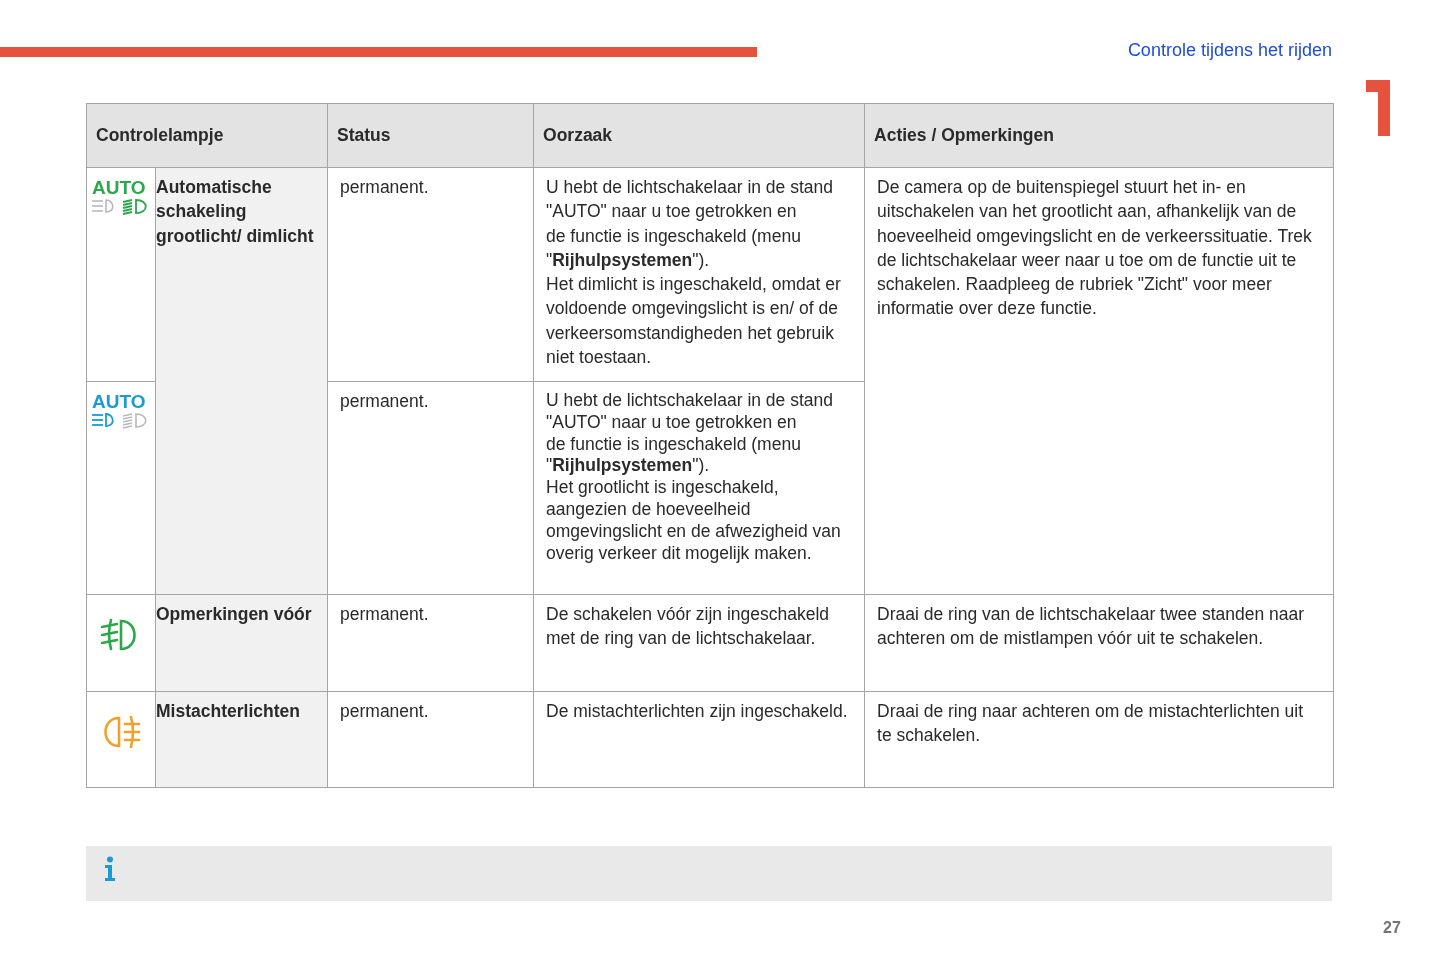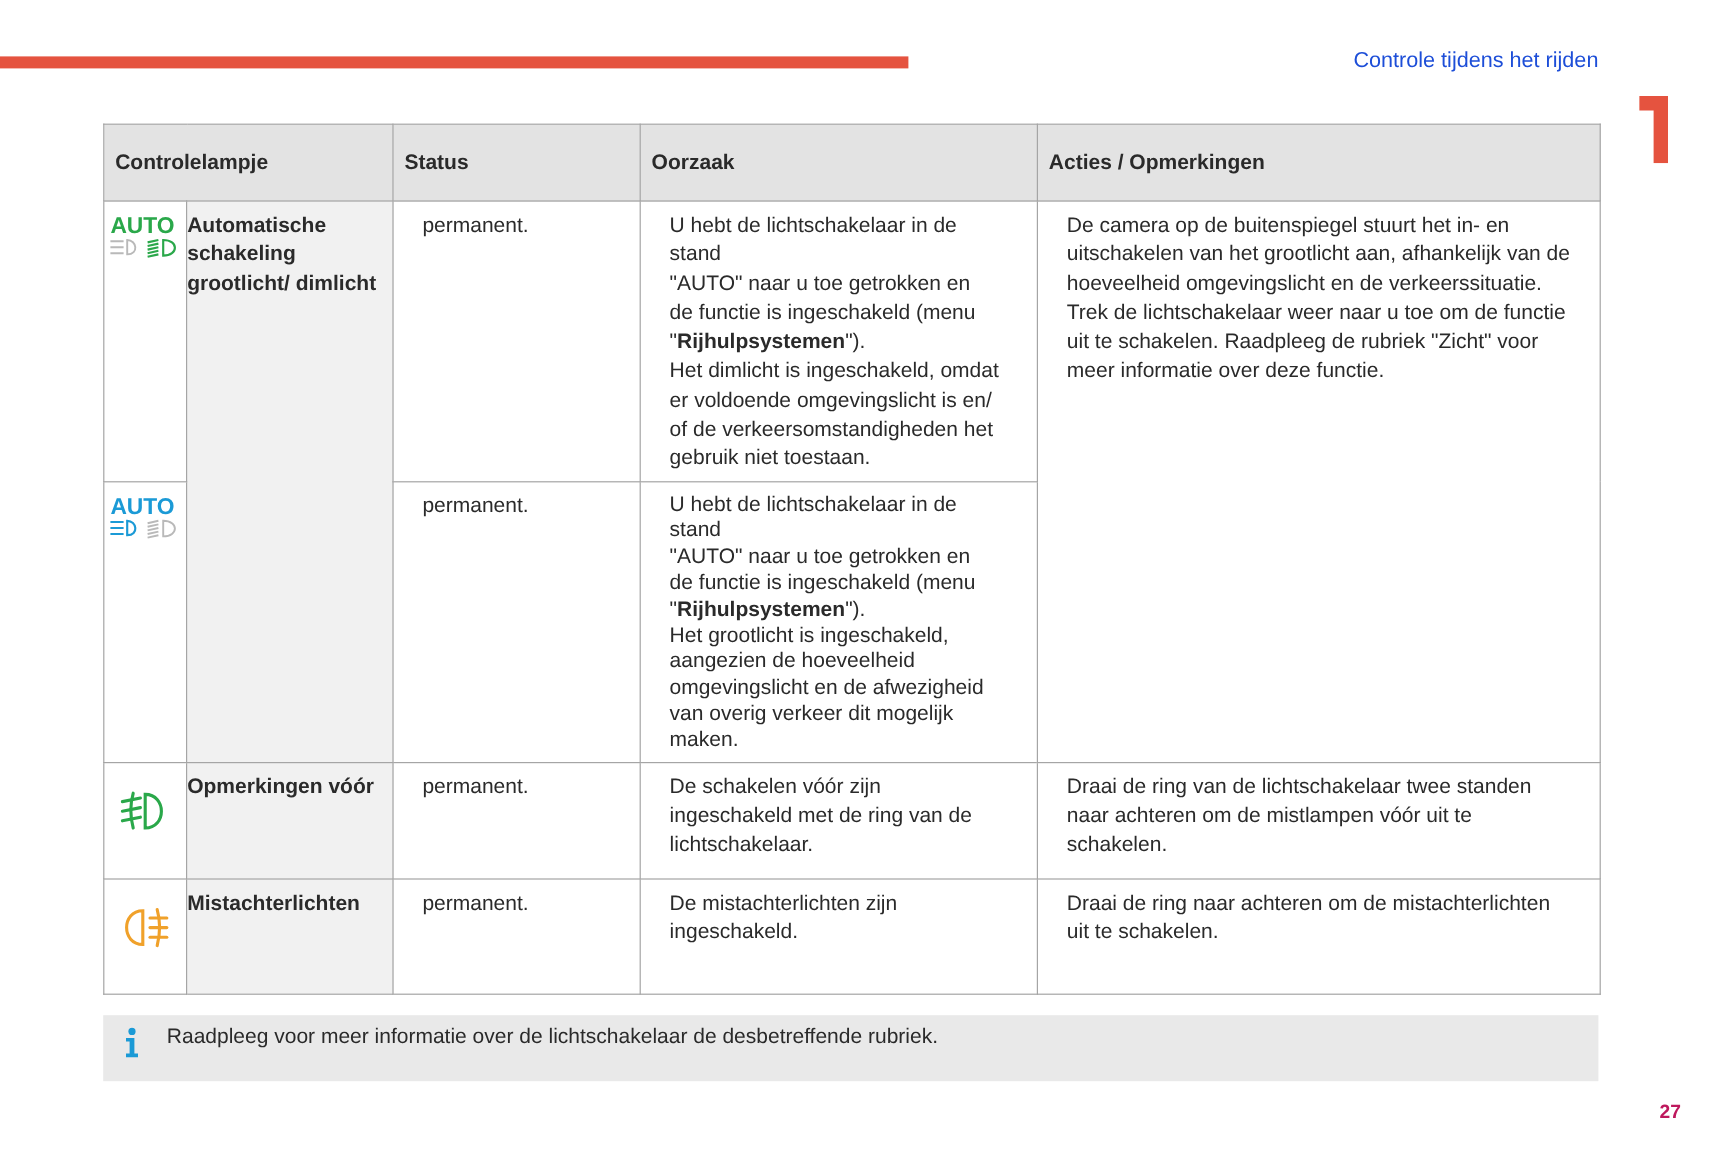--- a/index.html
+++ b/index.html
@@ -24,7 +24,7 @@
     }
     td.icon-cell { padding: 8px 2px 0 4px; }
     td.label-cell { background: #f1f1f1; font-weight: bold; padding: 7px 0; }
-    td.text-cell { padding: 7px 24px; }
+    td.text-cell { padding: 7px 12px; }
     td.compact { line-height: 21.8px; padding-top: 8px; }
 
     .auto-icon { display: block; width: 62px; height: 44px; }

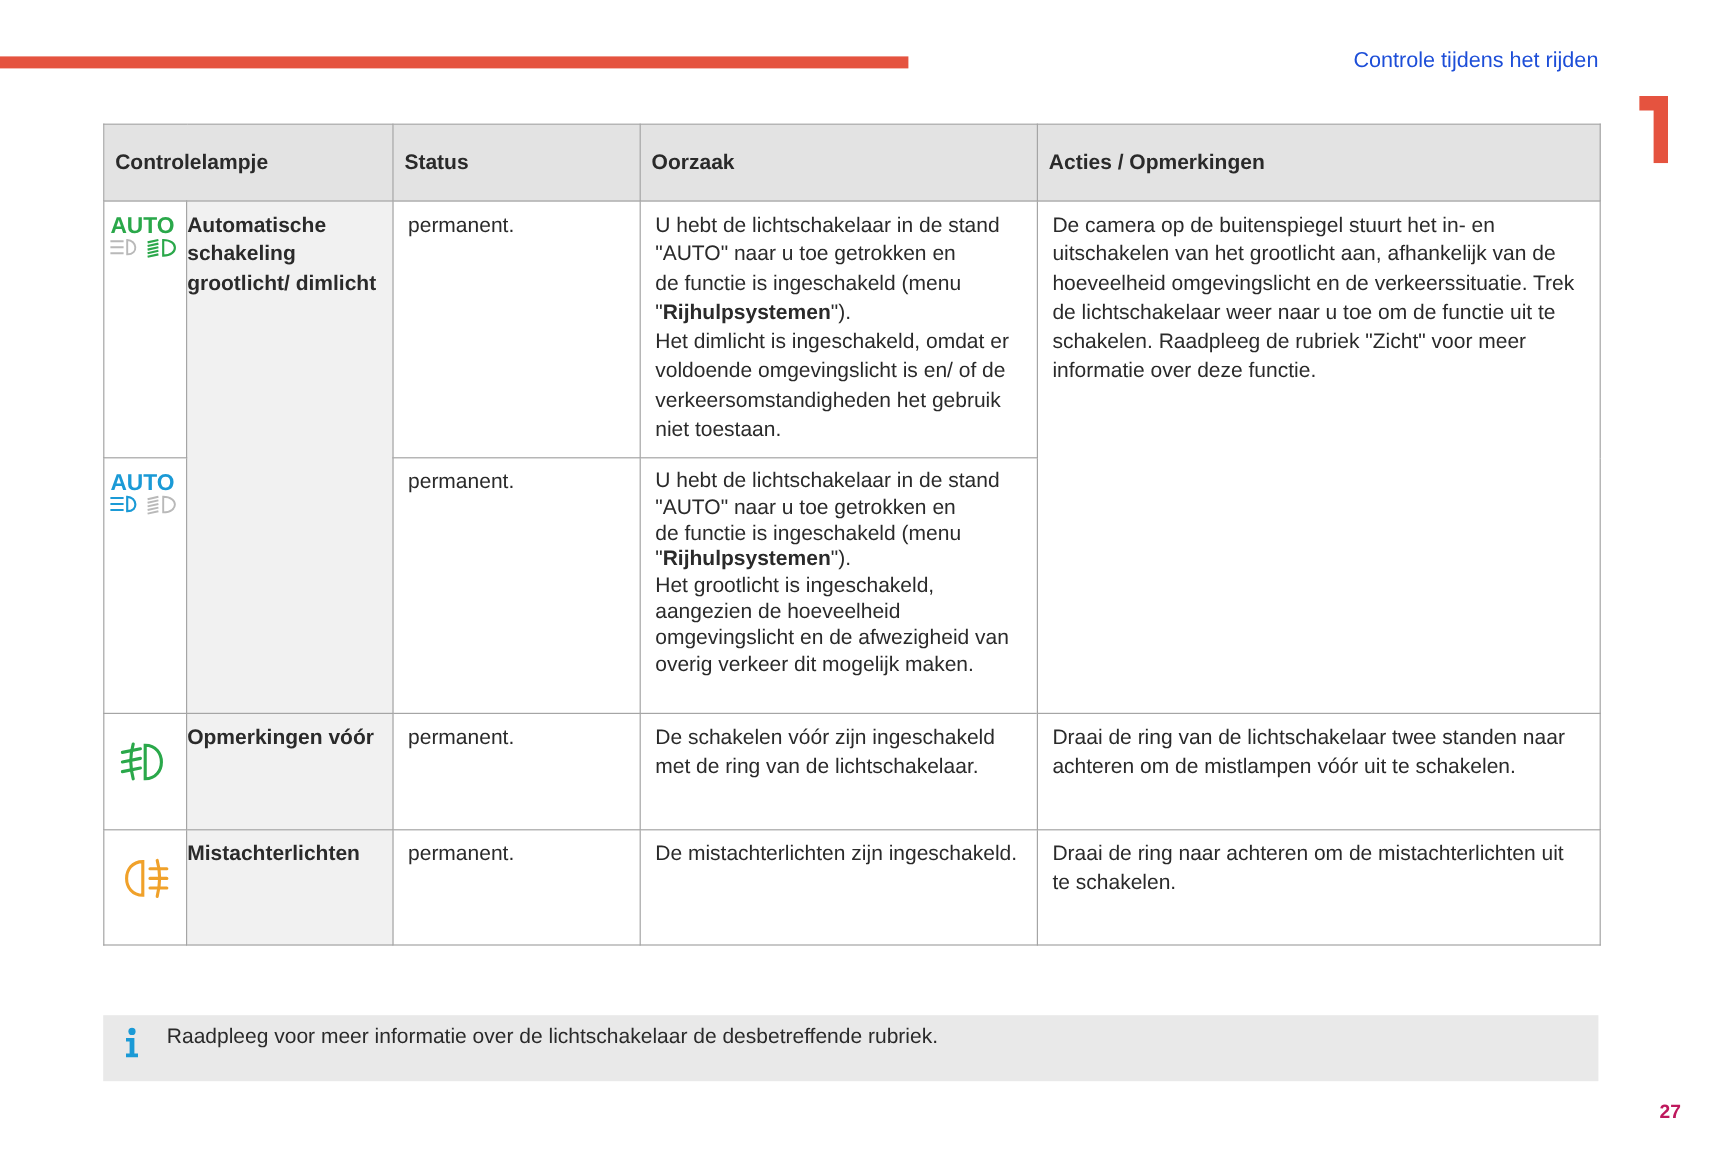--- a/index.html
+++ b/index.html
@@ -167,7 +167,6 @@
     <circle cx="8" cy="3.5" r="3" fill="#1b9ad6"></circle>
     <path d="M3 9 H10 V22 H13 V25 H3 V22 H6 V12 H3 Z" fill="#1b9ad6"></path>
   </svg>
-  <div class="info-text">Raadpleeg voor meer informatie over de lichtschakelaar de desbetreffende rubriek.</div>
 </div>
 
 <div class="page-number">27</div>

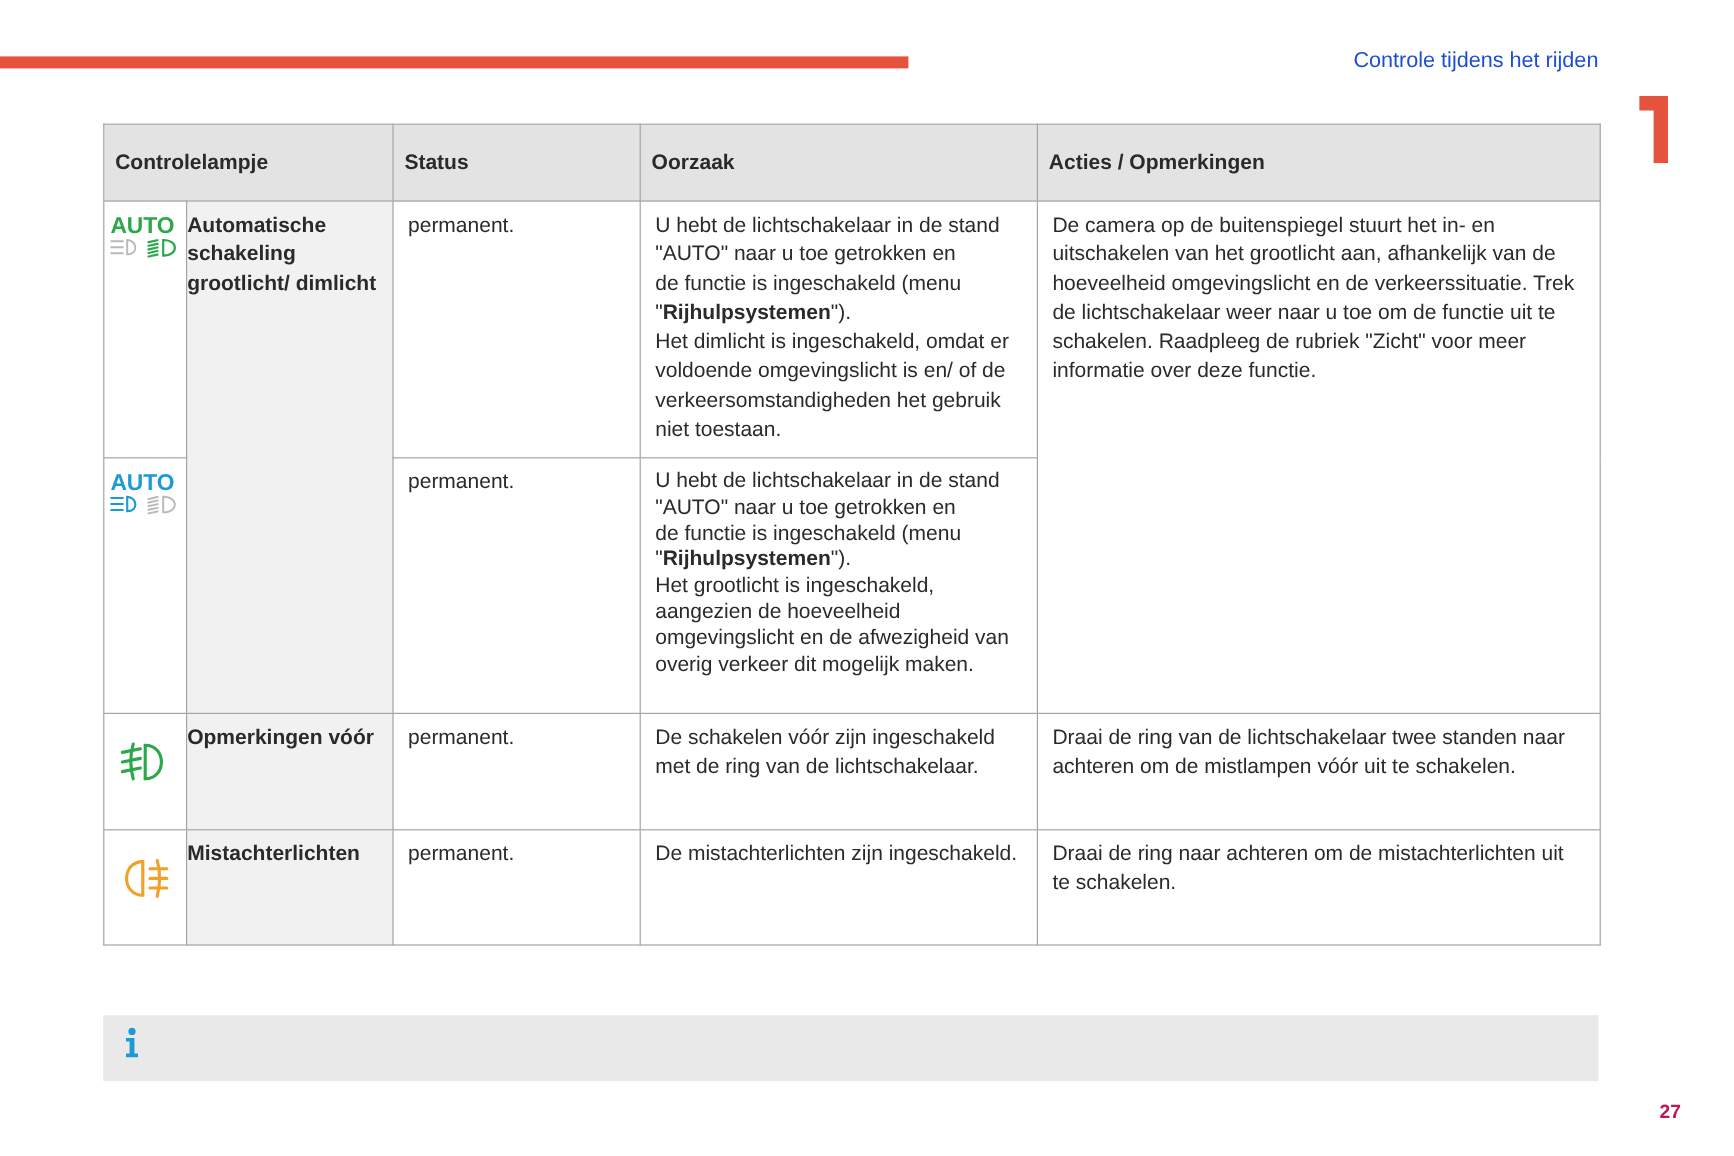--- a/index.html
+++ b/index.html
@@ -39,7 +39,7 @@
     .info-icon { position: absolute; left: 16px; top: 10px; width: 16px; height: 26px; }
     .info-text { position: absolute; left: 53px; top: 7px; font-size: 17.5px; color: #2a2a2a; }
 
-    .page-number { position: absolute; left: 1383px; top: 919px; font-size: 16px; font-weight: bold; color: #be185d; }
+    .page-number { position: absolute; left: 1383px; top: 919px; font-size: 16px; font-weight: bold; color: #737373; }
   </style>
 </head>
 <body>

